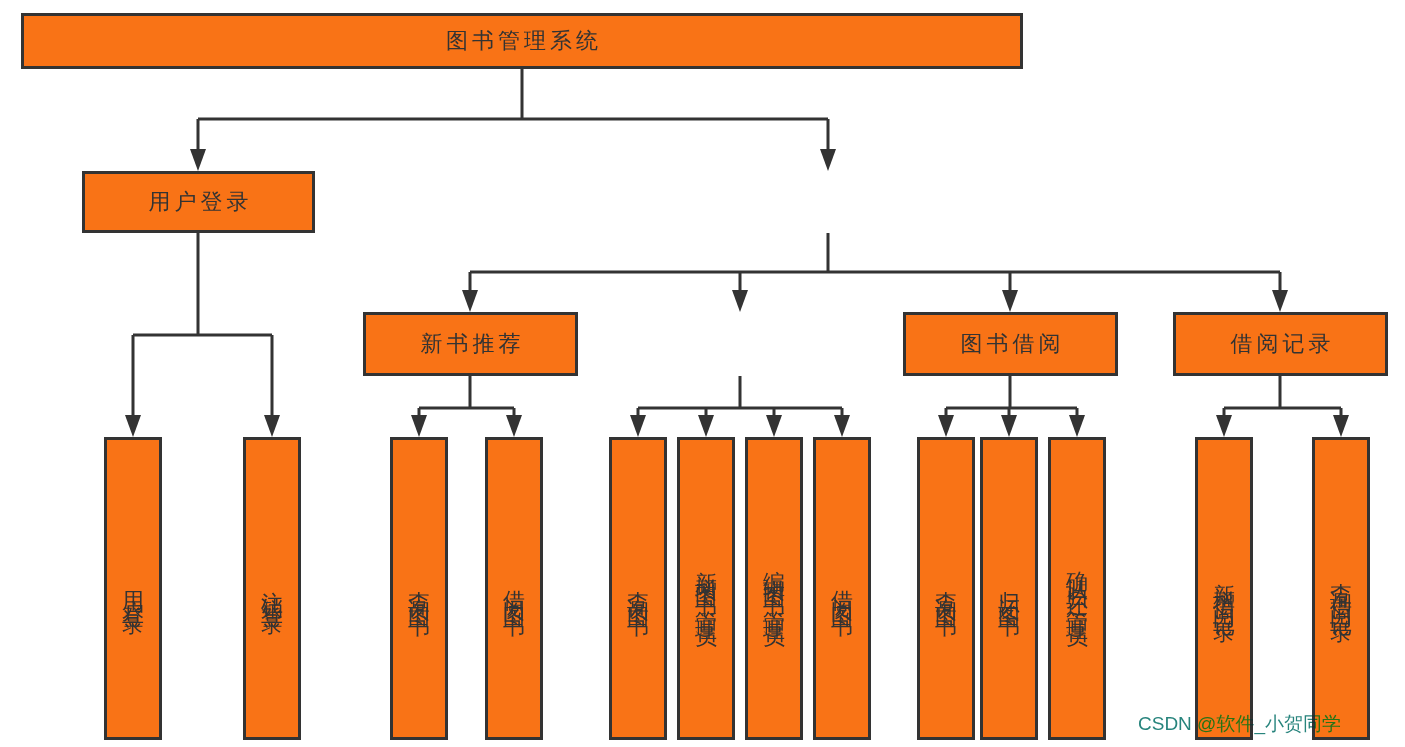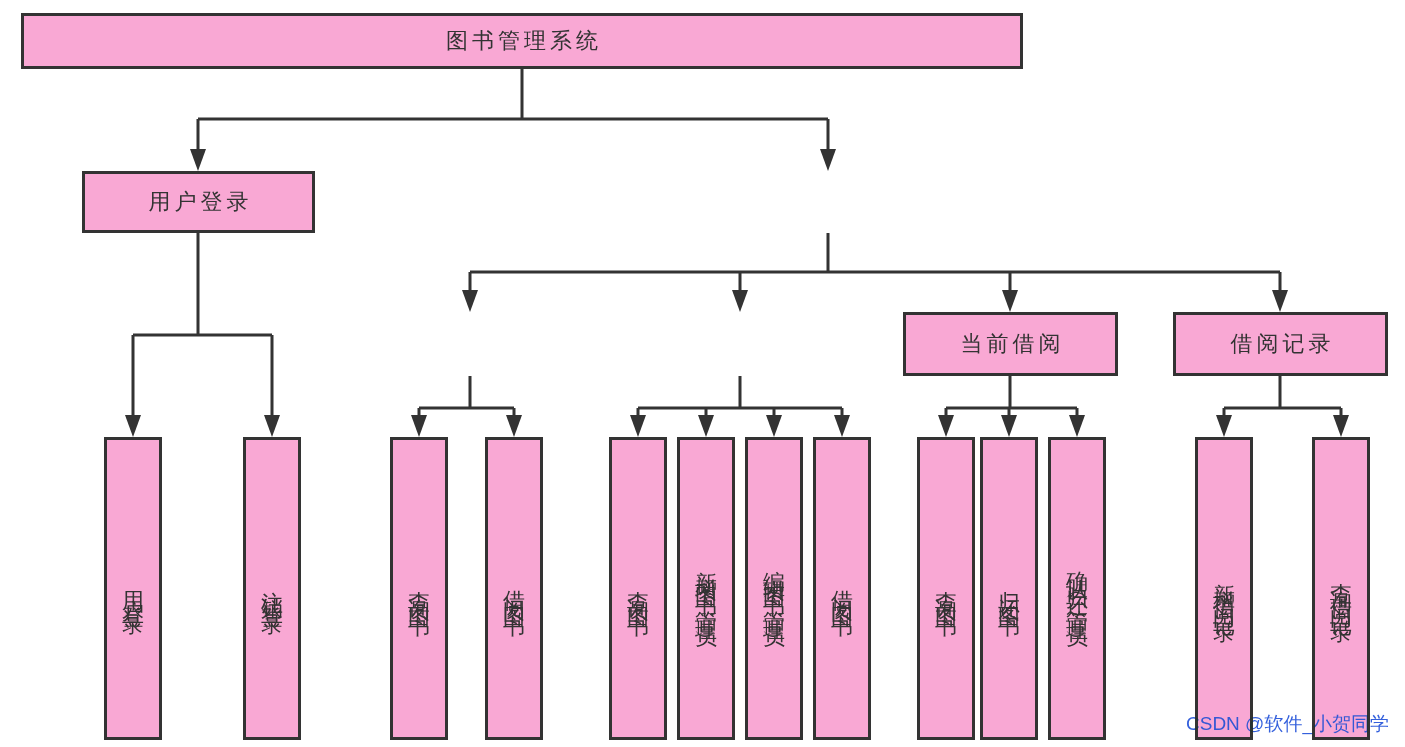--- a/index.html
+++ b/index.html
@@ -24,7 +24,7 @@
   }
   .box {
     position: absolute;
-    background: #f9a8d4;
+    background: #f97316;
     border: 3px solid #333333;
     box-sizing: border-box;
     display: flex;

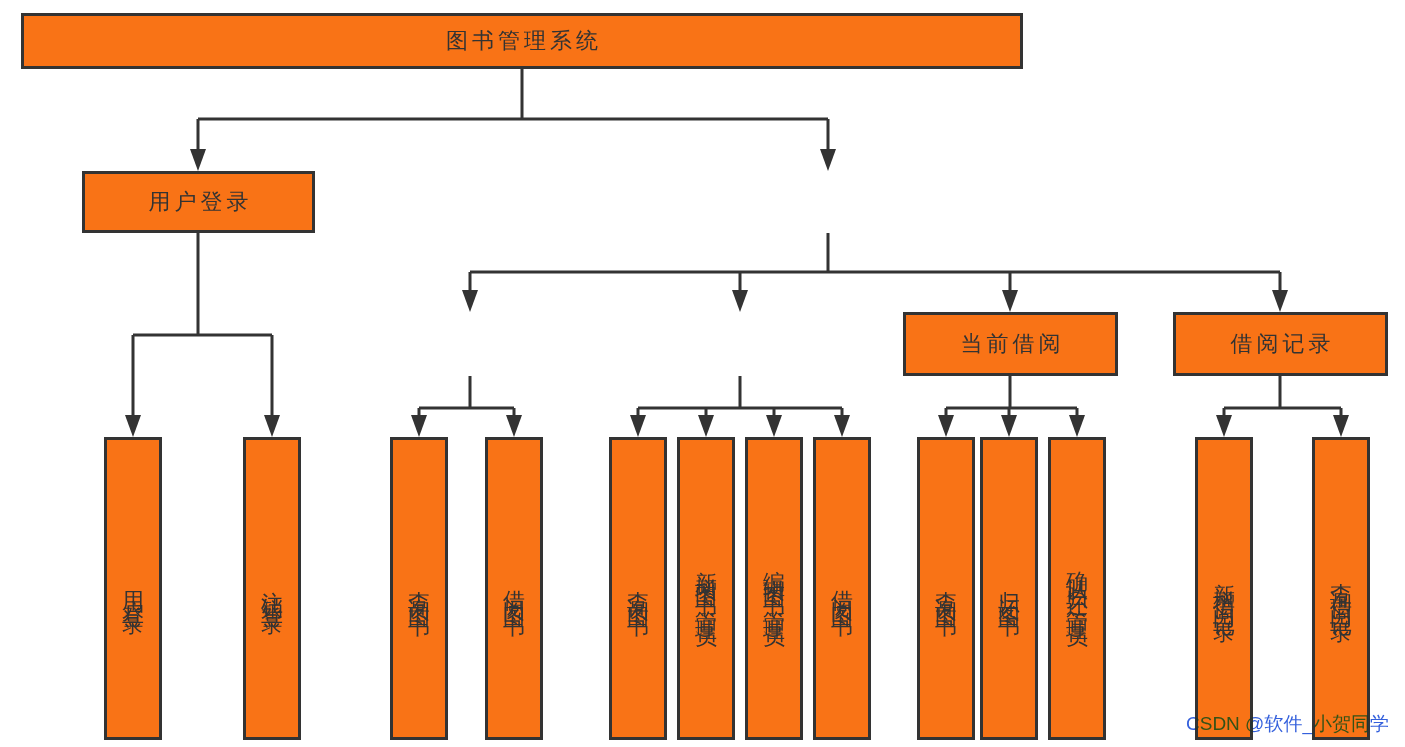--- a/index.html
+++ b/index.html
@@ -107,6 +107,9 @@
     <span class="hlabel">用户登录</span>
   </div>
 
+  <div class="box" style="left:363px; top:312px; width:215px; height:64px;">
+    <span class="hlabel">新书推荐</span>
+  </div>
   <div class="box" style="left:903px; top:312px; width:215px; height:64px;">
     <span class="hlabel">当前借阅</span>
   </div>

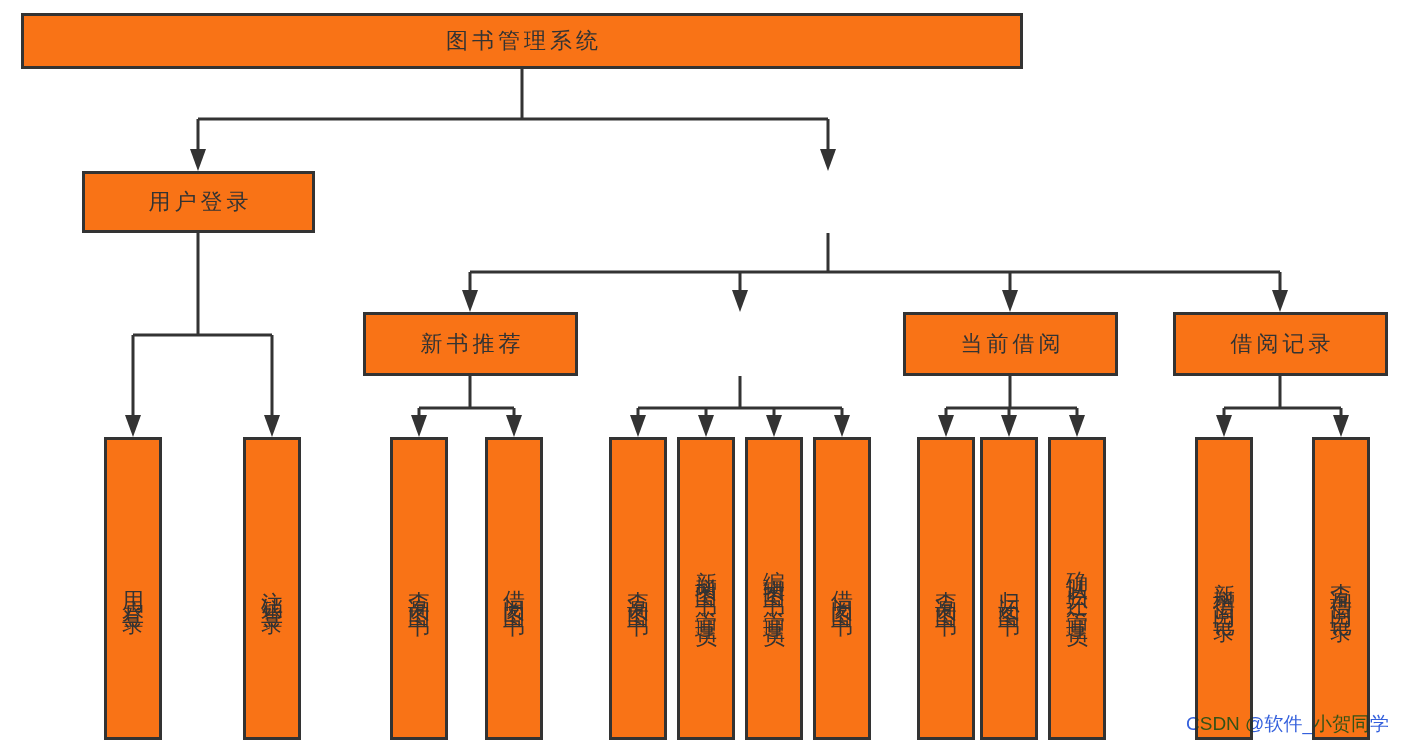--- a/index.html
+++ b/index.html
@@ -111,7 +111,7 @@
     <span class="hlabel">新书推荐</span>
   </div>
   <div class="box" style="left:903px; top:312px; width:215px; height:64px;">
-    <span class="hlabel">当前借阅</span>
+    <span class="hlabel">图书借阅</span>
   </div>
   <div class="box" style="left:1173px; top:312px; width:215px; height:64px;">
     <span class="hlabel">借阅记录</span>

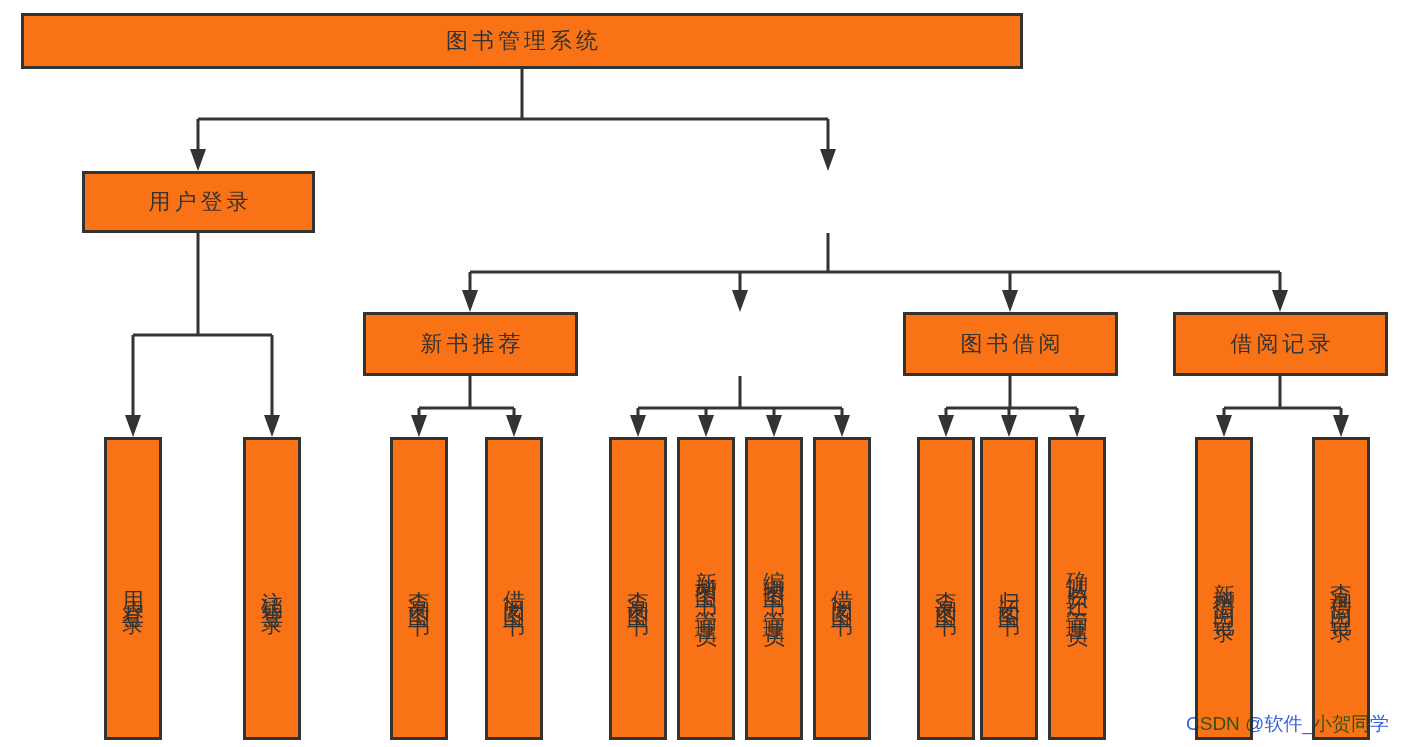--- a/index.html
+++ b/index.html
@@ -49,12 +49,12 @@
   }
   #watermark {
     position: absolute;
-    left: 1186px;
+    left: 1138px;
     top: 711px;
     z-index: 5;
     font-size: 19px;
     letter-spacing: 0px;
-    color: #1d4ed8;
+    color: #0f766e;
     opacity: 0.9;
     mix-blend-mode: darken;
     white-space: nowrap;

